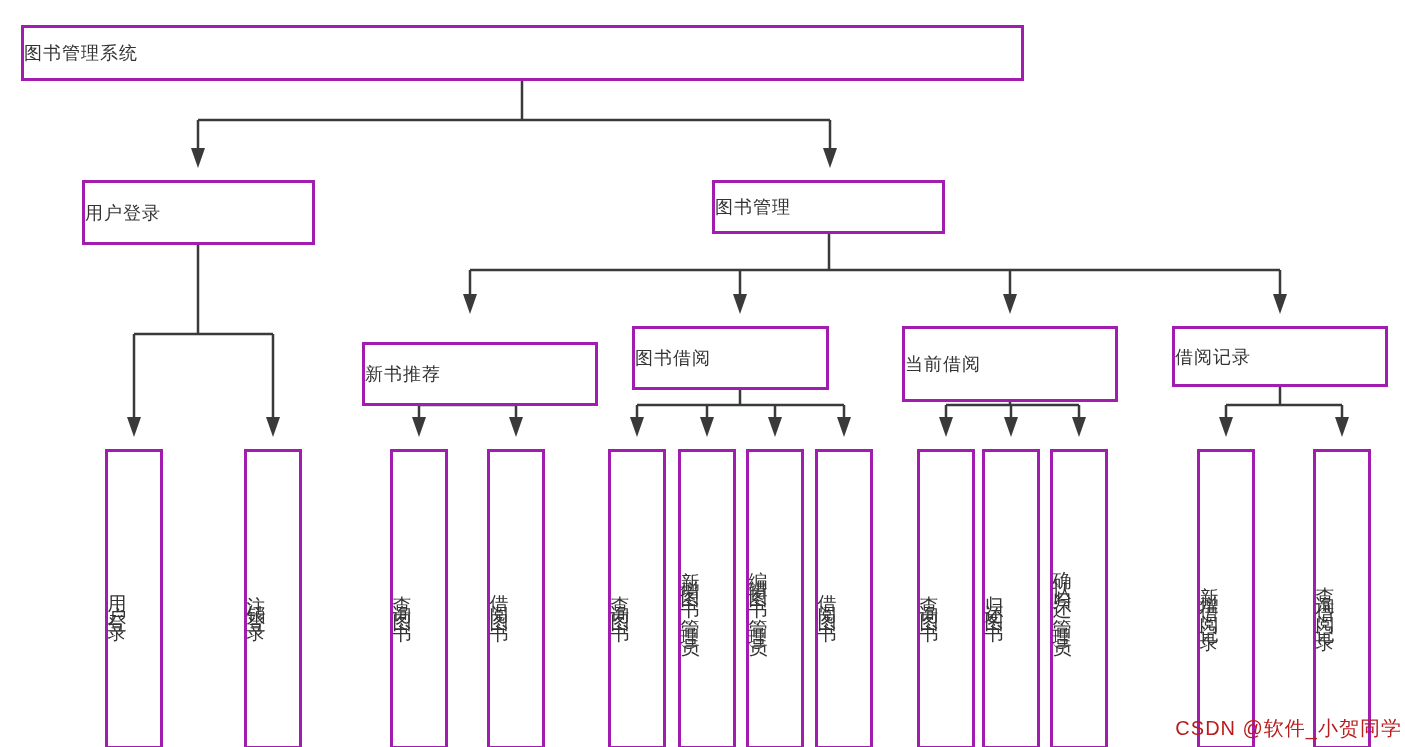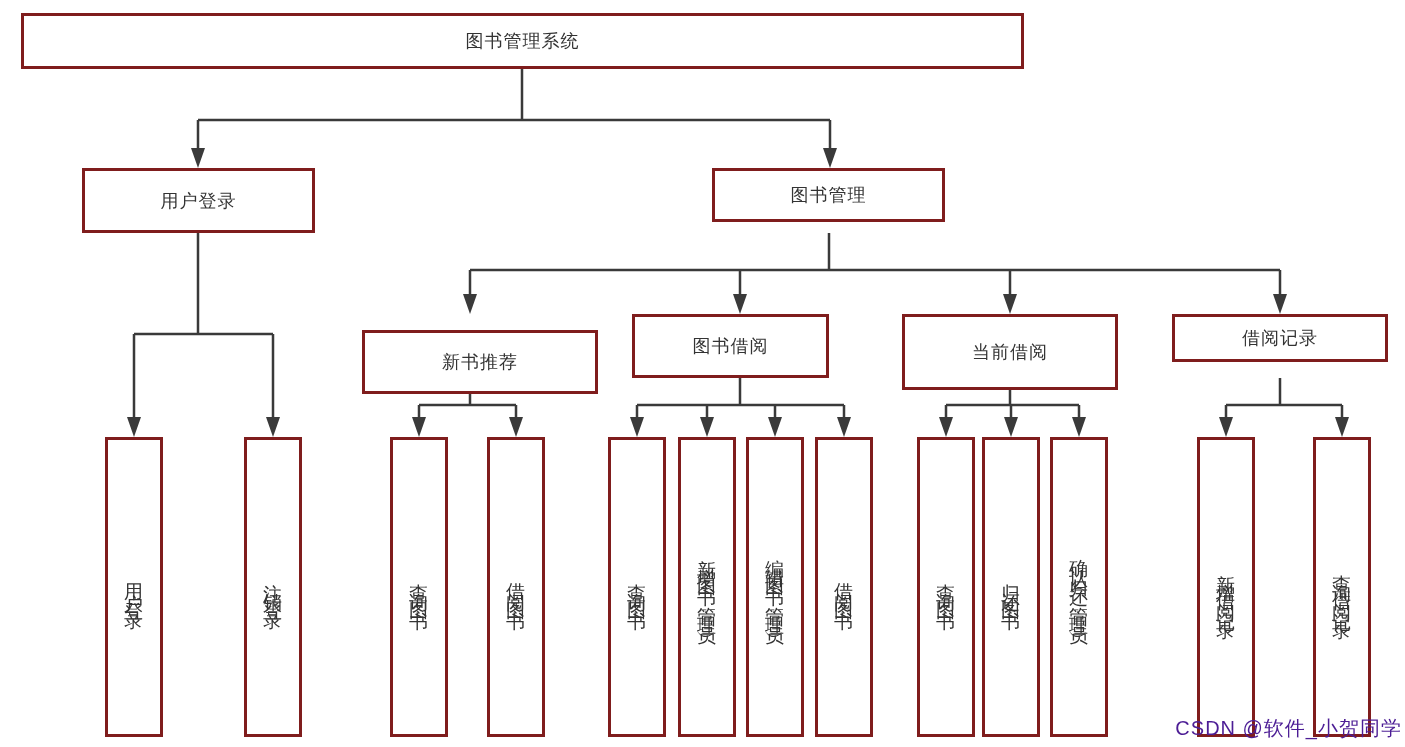--- a/index.html
+++ b/index.html
@@ -25,12 +25,13 @@
   .node {
     position: absolute;
     background: #ffffff;
-    border: 3px solid #7f1d1d;
+    border: 3px solid #a21caf;
     box-sizing: border-box;
     display: flex;
     align-items: center;
-    justify-content: center;
+    justify-content: flex-start;
     z-index: 1;
+    margin-top: 12px;
   }
   .hnode {
     font-size: 18px;

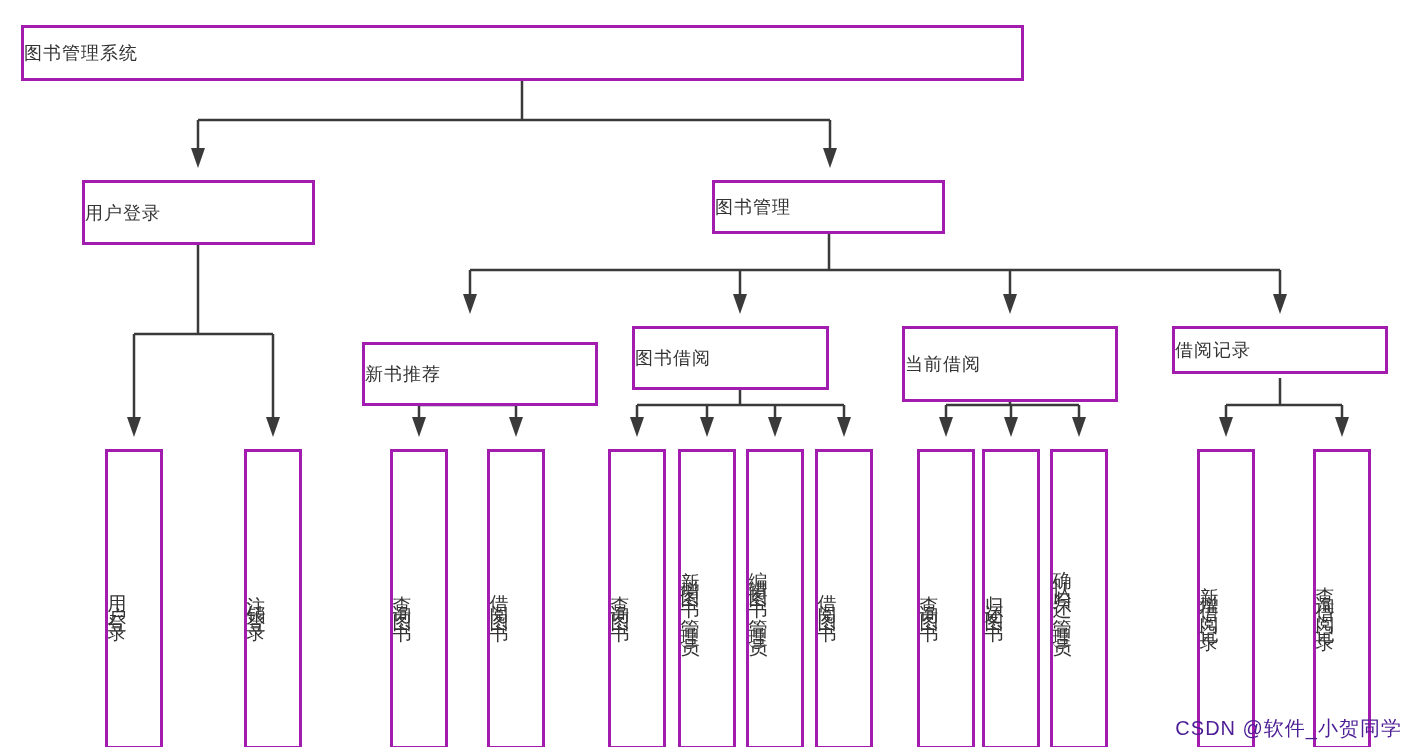--- a/index.html
+++ b/index.html
@@ -113,7 +113,7 @@
   <div class="node hnode" style="left:902px; top:314px; width:216px; height:76px;">
     <span>当前借阅</span>
   </div>
-  <div class="node hnode" style="left:1172px; top:314px; width:216px; height:48px;">
+  <div class="node hnode" style="left:1172px; top:314px; width:216px; height:61px;">
     <span>借阅记录</span>
   </div>
 

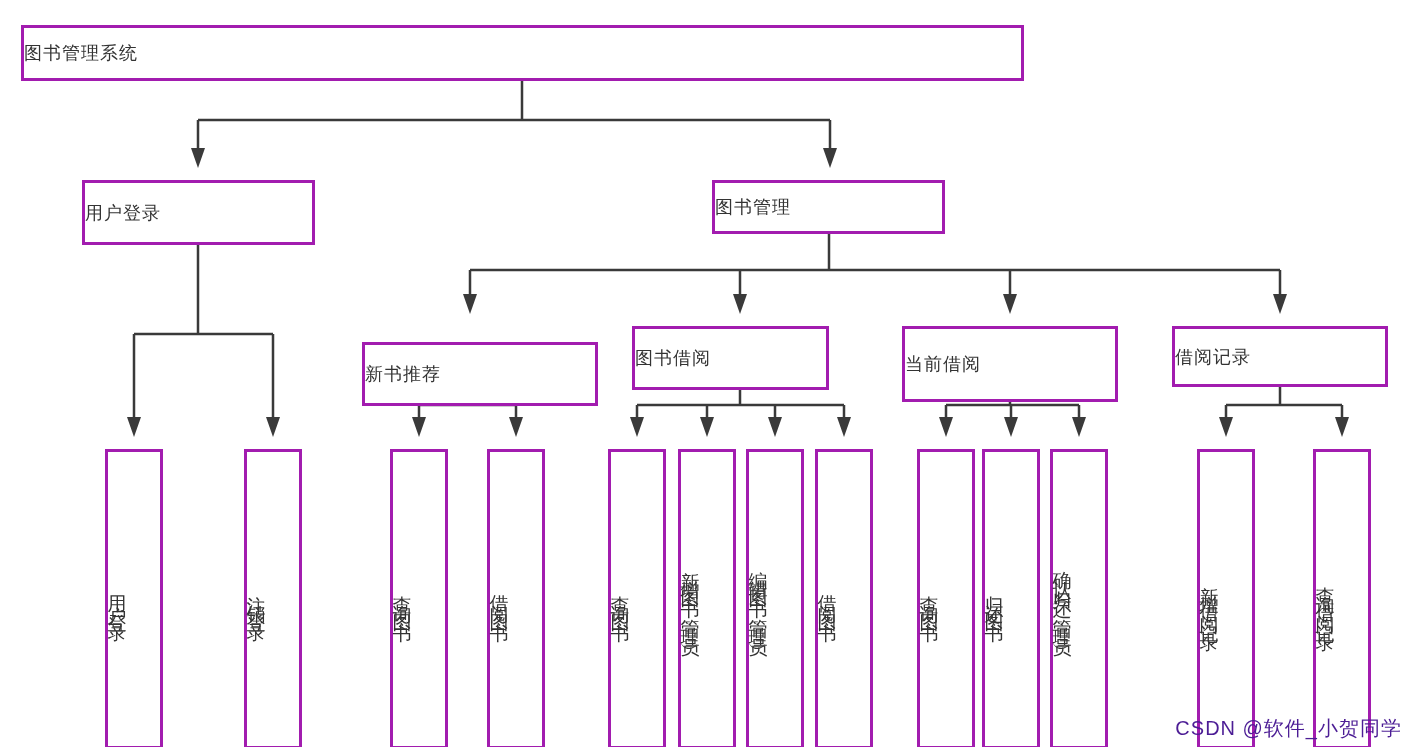--- a/index.html
+++ b/index.html
@@ -51,7 +51,7 @@
     bottom: 5px;
     z-index: 2;
     font-size: 20px;
-    color: #4c1d95;
+    color: #b91c1c;
     letter-spacing: 1px;
     white-space: nowrap;
   }

